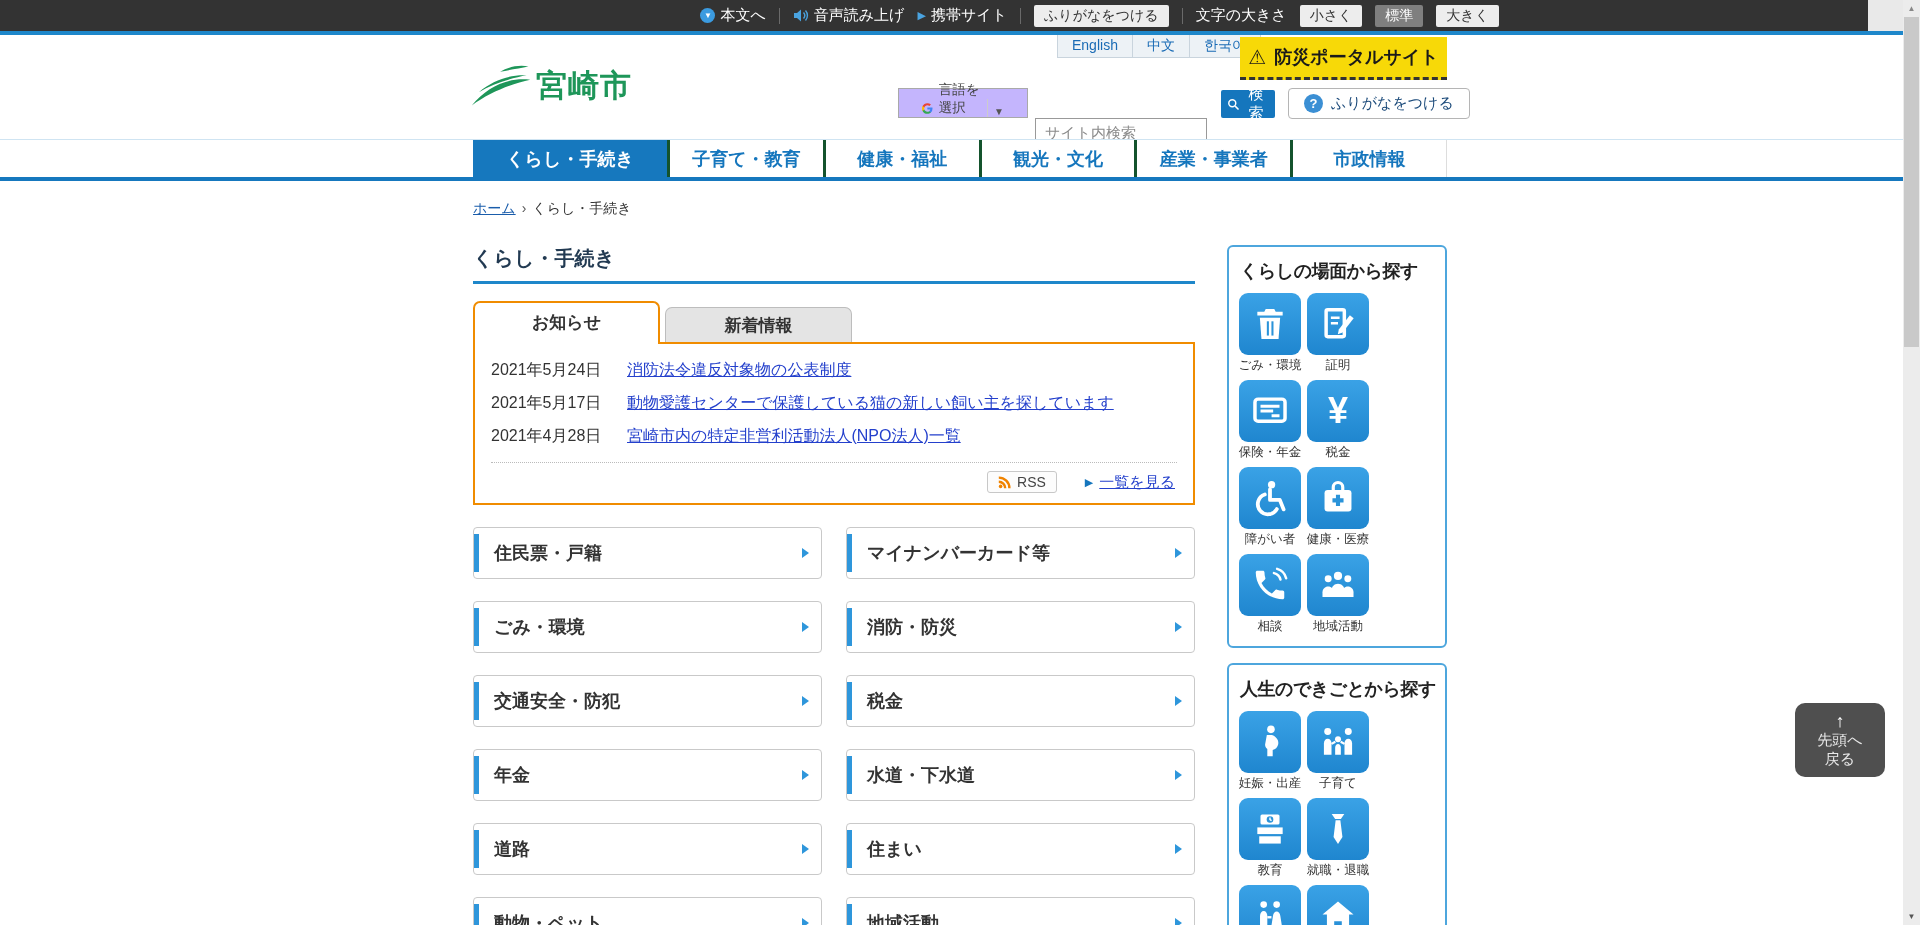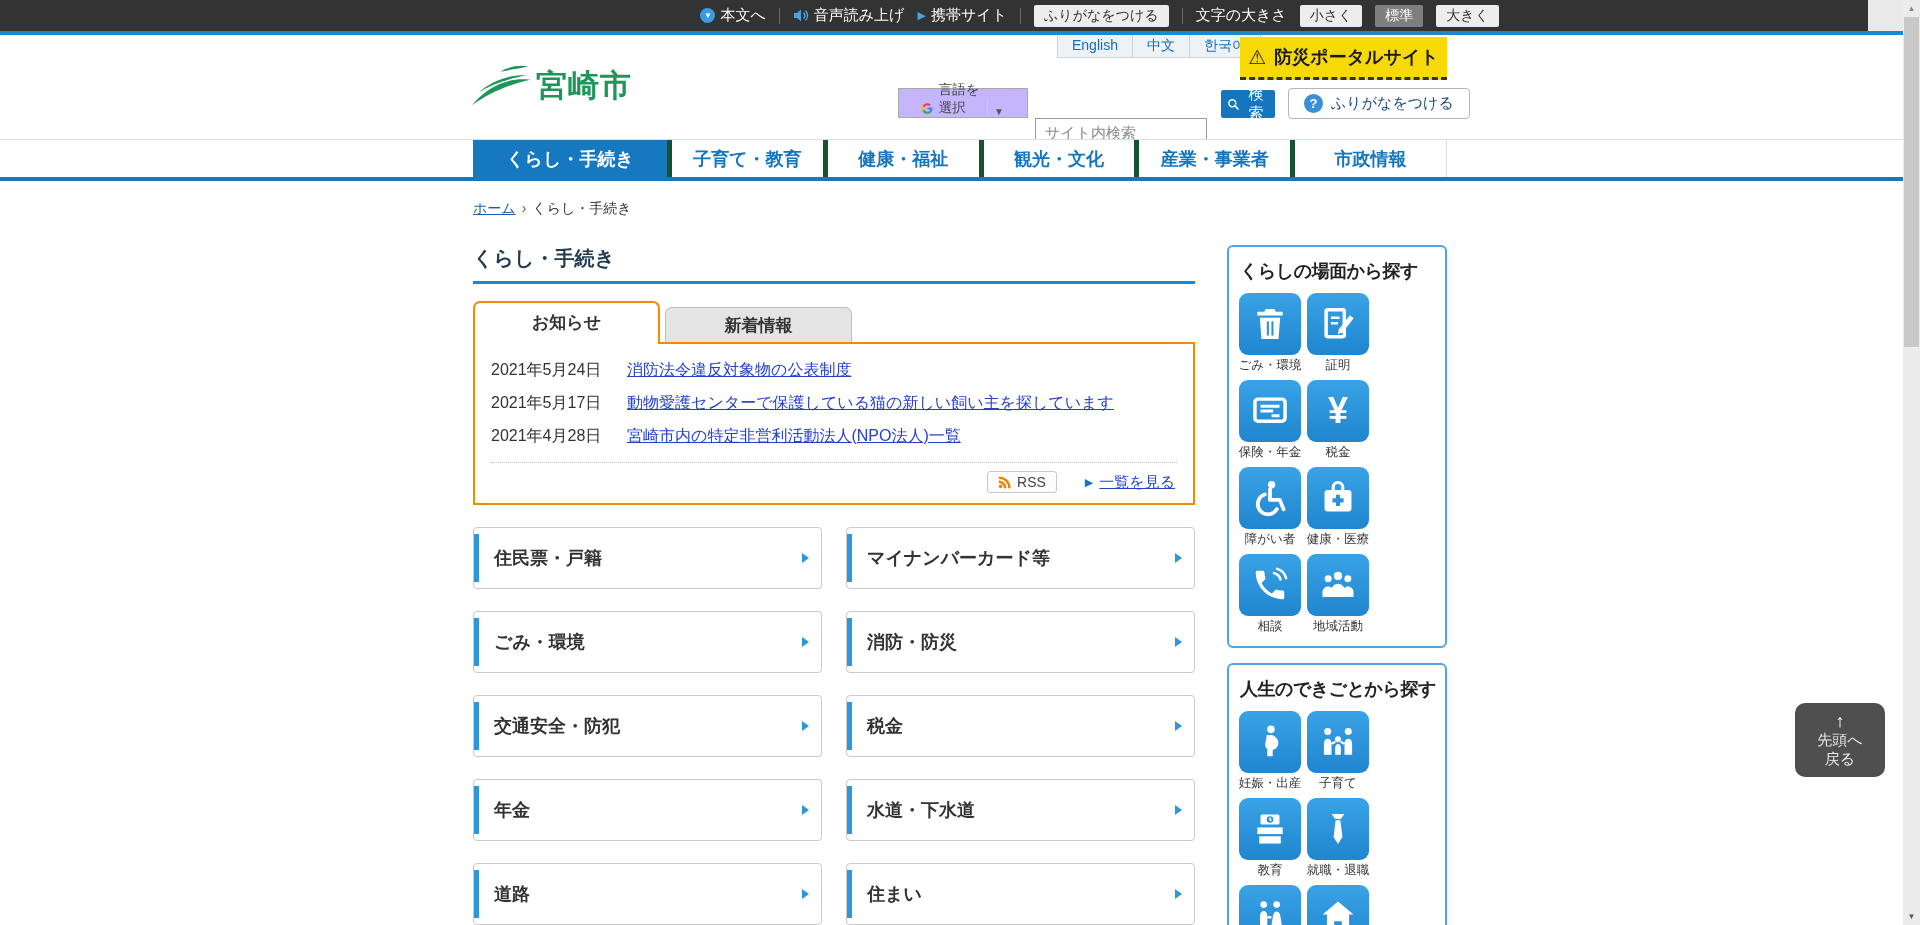--- a/index.html
+++ b/index.html
@@ -40,7 +40,7 @@
   
   .nav{position:absolute;left:0;top:139px;width:1903px;height:42px;background:#fff;border-top:1px solid #cfe4f2;border-bottom:4px solid #1678be;box-sizing:border-box;}
   .nav-inner{margin-left:473px;width:974px;height:37px;display:flex;}
-  .nav-item{flex:1;display:flex;align-items:center;justify-content:center;font-size:18px;font-weight:bold;color:#1576bd;border-left:5px solid #14532d;cursor:pointer;}
+  .nav-item{flex:1;display:flex;align-items:center;justify-content:center;font-size:18px;font-weight:bold;color:#1576bd;border-left:3px solid #14532d;cursor:pointer;}
   .nav-item:last-child{border-right:1px solid #ddd;}
   .nav-item.active{flex:0 0 194px;background:#1678be;color:#fff;border-left:none;}
 

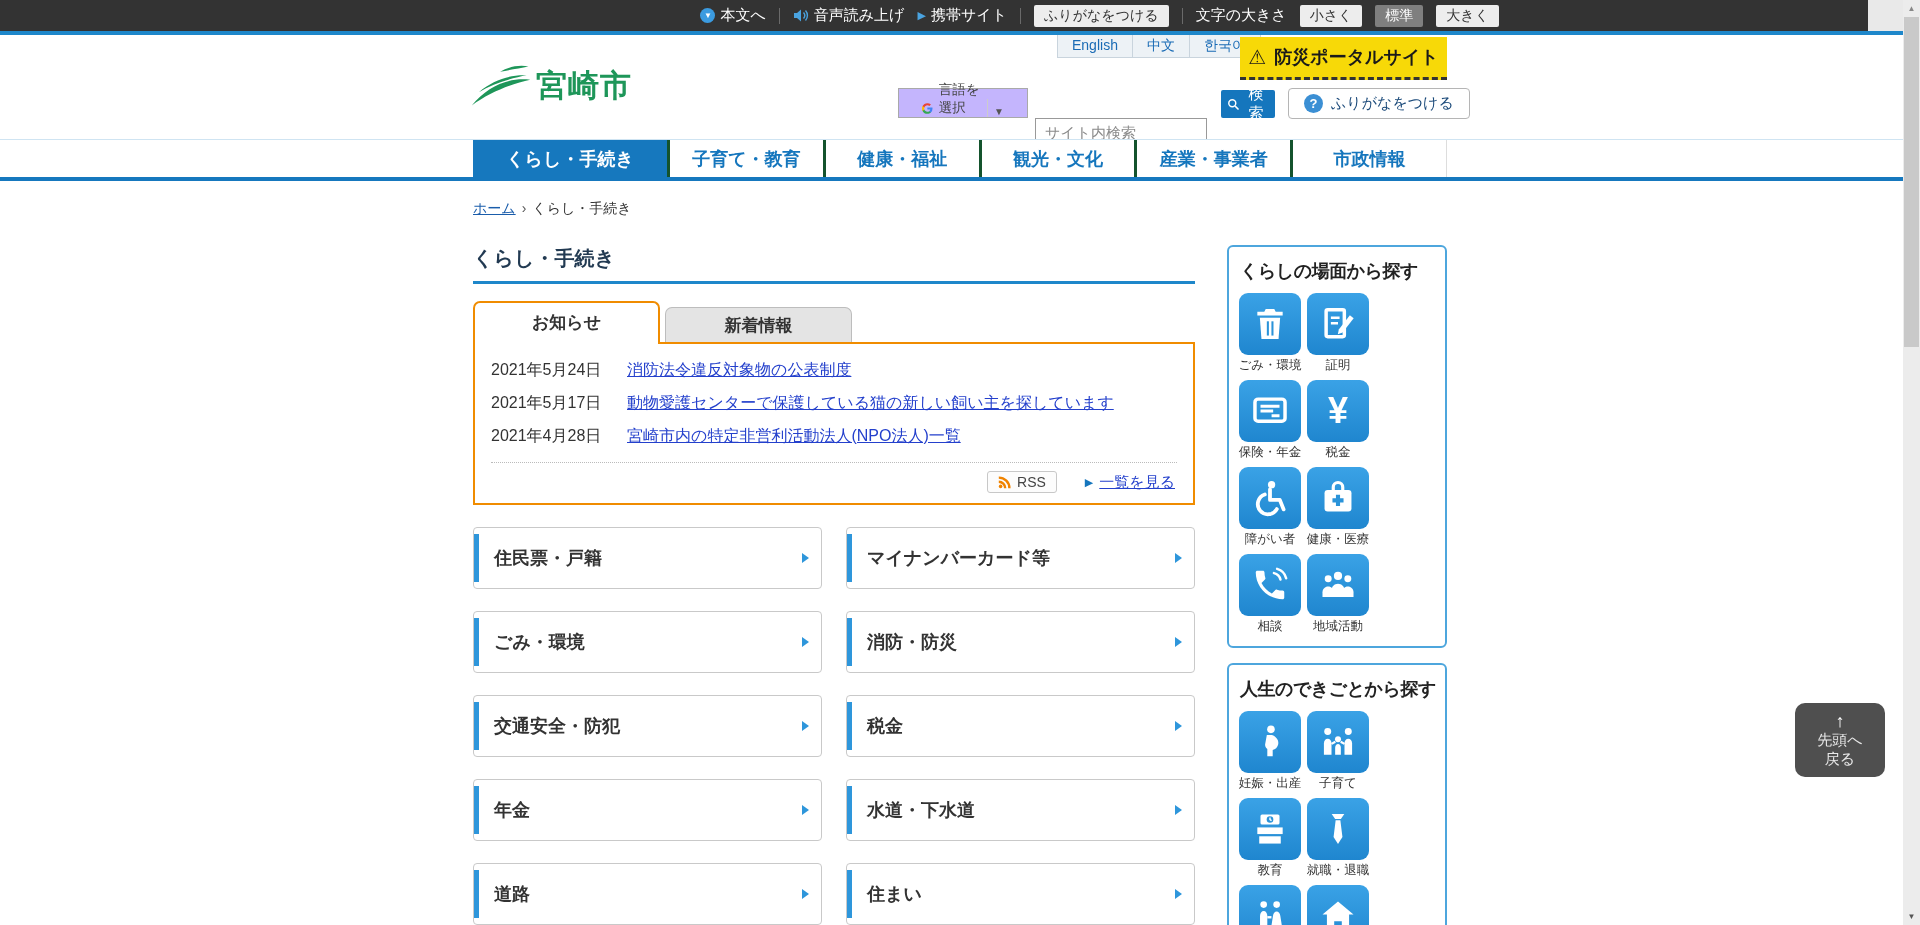--- a/index.html
+++ b/index.html
@@ -69,7 +69,7 @@
   .viewall .vtext{font-size:15px;color:#2440cc;text-decoration:underline;}
 
   .grid{margin-top:22px;width:722px;display:flex;flex-wrap:wrap;gap:22px 24px;}
-  .cat{position:relative;width:349px;height:62px;background:#fff;border:1px solid #c9c9c9;border-radius:4px;box-sizing:border-box;display:flex;align-items:center;padding-left:20px;font-size:18px;font-weight:bold;color:#333;cursor:pointer;}
+  .cat{position:relative;width:349px;height:52px;background:#fff;border:1px solid #c9c9c9;border-radius:4px;box-sizing:border-box;display:flex;align-items:center;padding-left:20px;font-size:18px;font-weight:bold;color:#333;cursor:pointer;}
   .cat::before{content:"";position:absolute;left:0;top:6px;bottom:6px;width:5px;background:#2e96db;}
   .cat .arrow{position:absolute;right:12px;top:50%;margin-top:-5px;width:0;height:0;border-left:7px solid #2e96db;border-top:5px solid transparent;border-bottom:5px solid transparent;}
 

